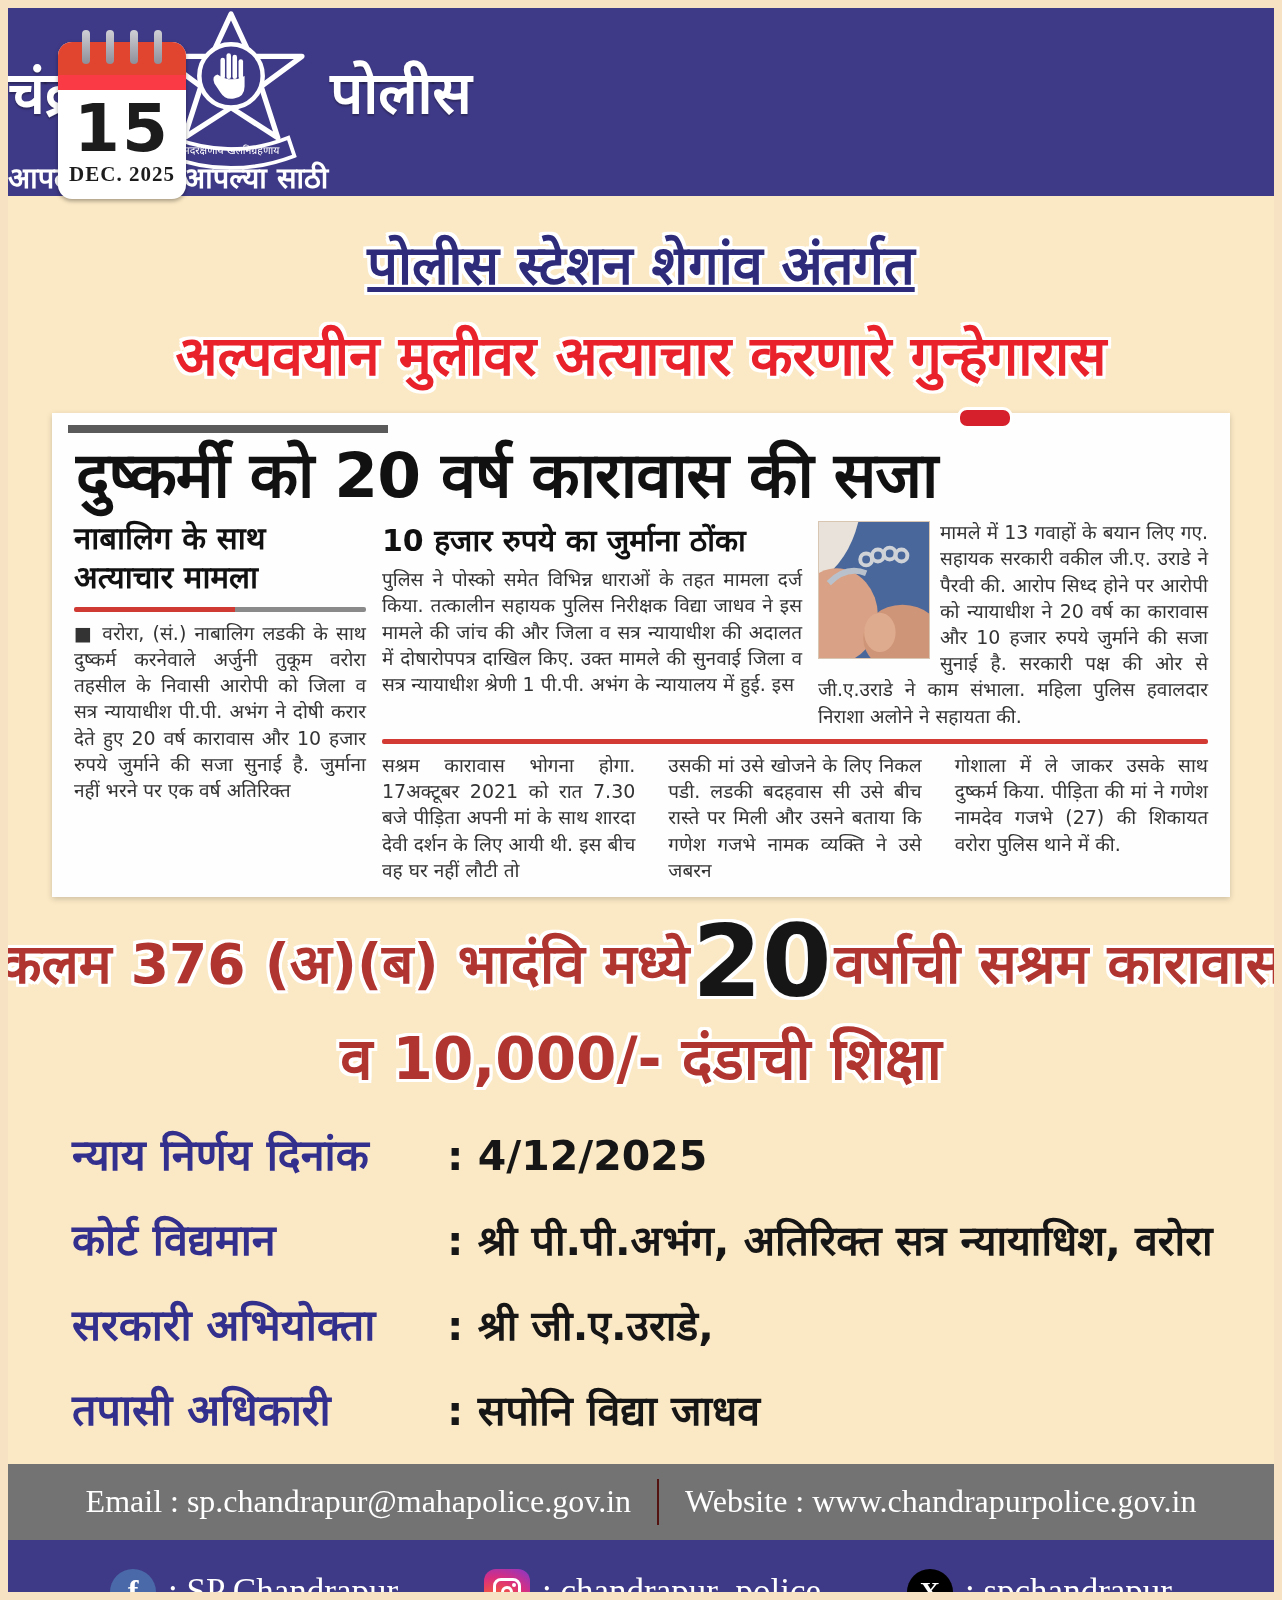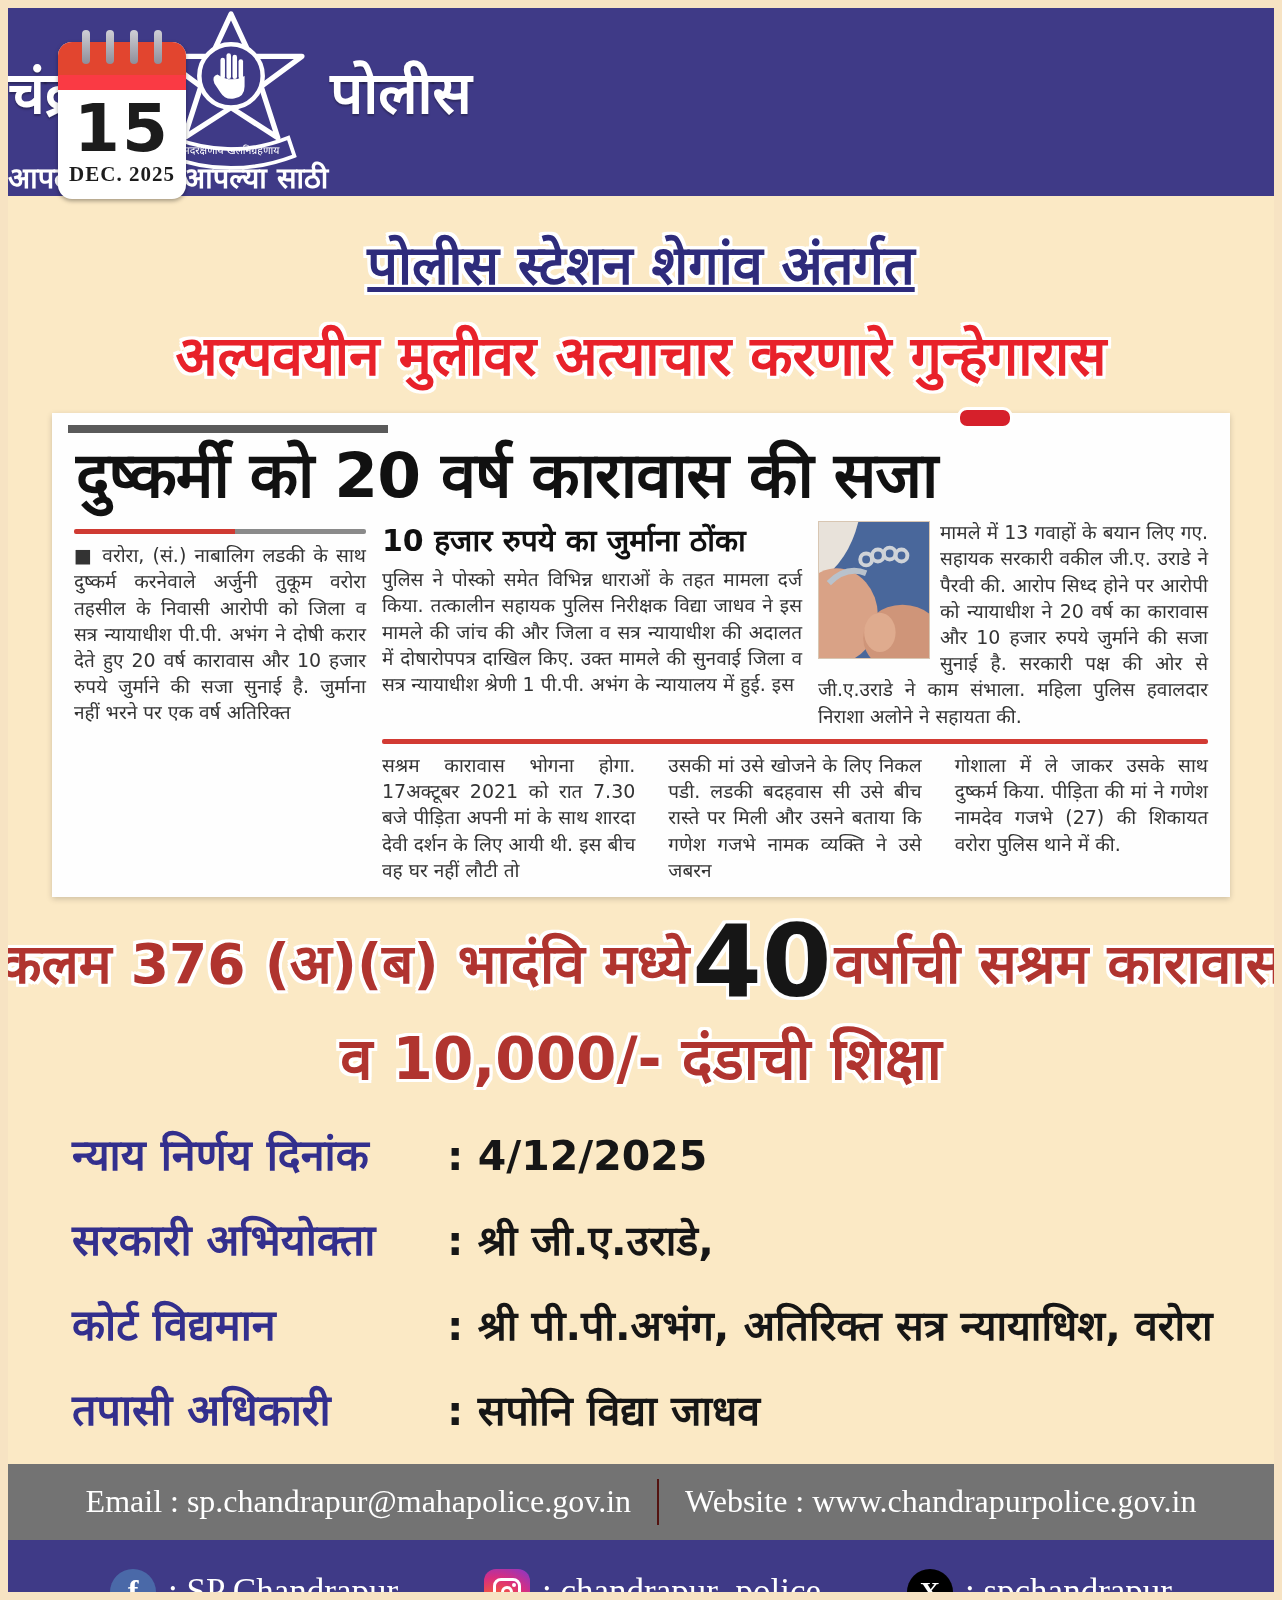--- a/index.html
+++ b/index.html
@@ -154,6 +154,7 @@
 
     <div class="clip-cols">
       <div class="clip-left">
+        <div class="clip-subhead-left">नाबालिग के साथ अत्याचार मामला</div>
         <div class="clip-divider"></div>
         <div class="clip-body">■ वरोरा, (सं.) नाबालिग लडकी के साथ दुष्कर्म करनेवाले अर्जुनी तुकूम वरोरा तहसील के निवासी आरोपी को जिला व सत्र न्यायाधीश पी.पी. अभंग ने दोषी करार देते हुए 20 वर्ष कारावास और 10 हजार रुपये जुर्माने की सजा सुनाई है. जुर्माना नहीं भरने पर एक वर्ष अतिरिक्त</div>
       </div>

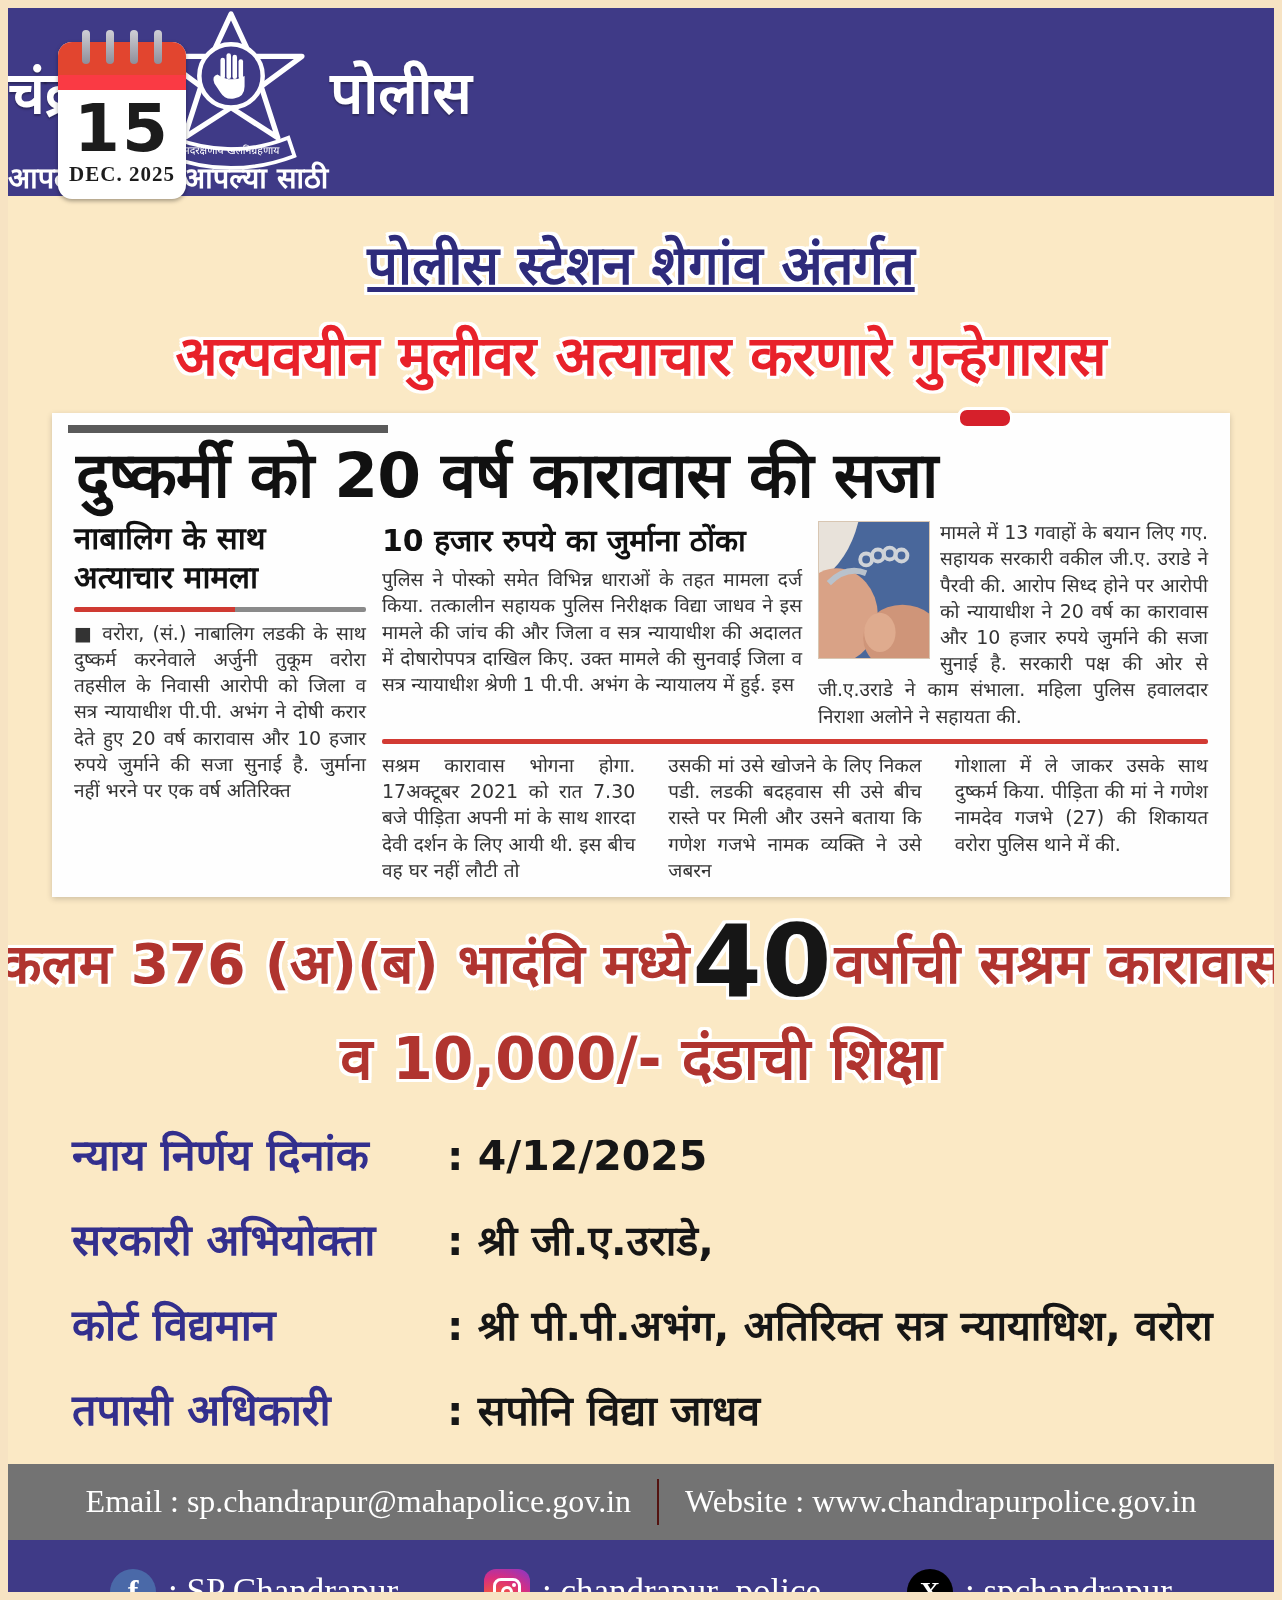--- a/index.html
+++ b/index.html
@@ -196,7 +196,7 @@
   <div class="statement">
     <div class="statement-line1">
       <span class="outlined">कलम 376 (अ)(ब) भादंवि मध्ये</span>
-      <span class="statement-years outlined">40</span>
+      <span class="statement-years outlined">20</span>
       <span class="outlined">वर्षाची सश्रम कारावास</span>
     </div>
     <div class="statement-line2 outlined">व 10,000/- दंडाची शिक्षा</div>

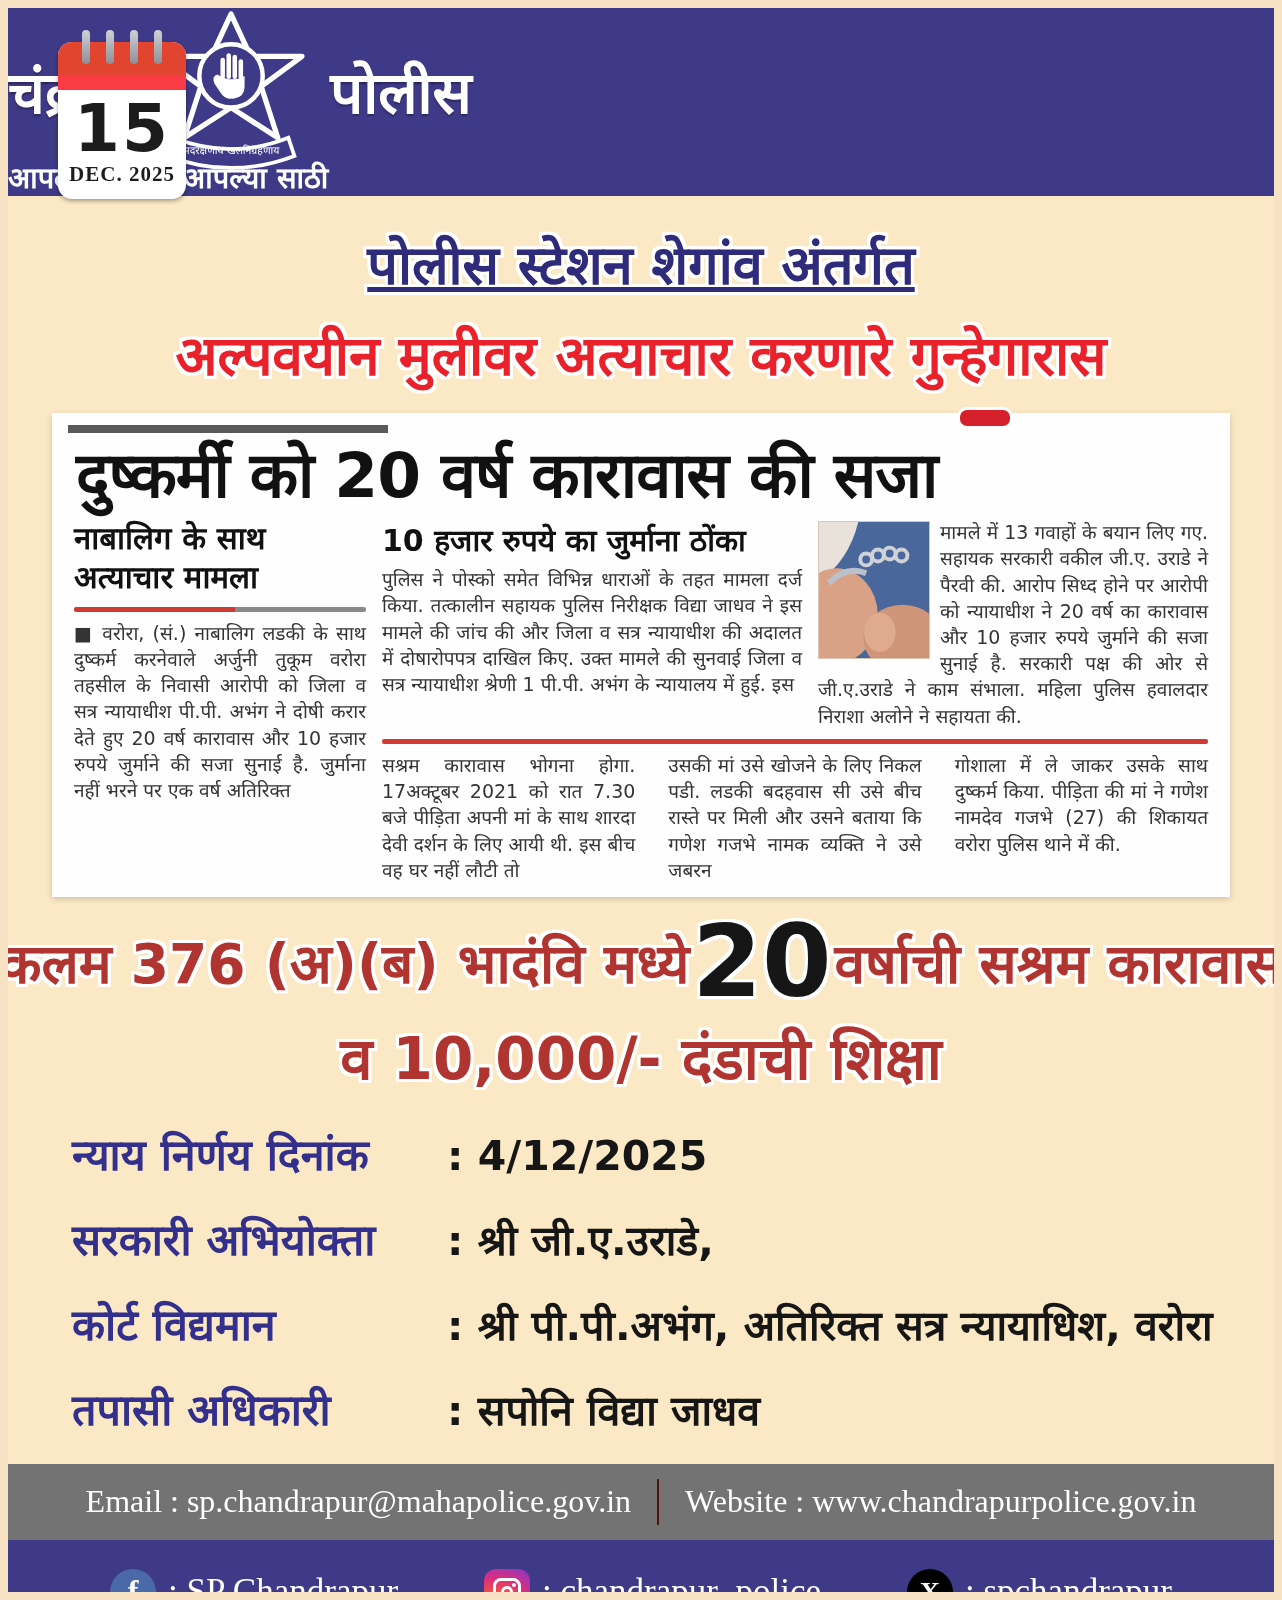--- a/index.html
+++ b/index.html
@@ -208,12 +208,12 @@
       <div class="detail-value">: 4/12/2025</div>
     </div>
     <div class="detail-row">
+      <div class="detail-label">कोर्ट विद्यमान</div>
+      <div class="detail-value">: श्री पी.पी.अभंग, अतिरिक्त सत्र न्यायाधिश, वरोरा</div>
+    </div>
+    <div class="detail-row">
       <div class="detail-label">सरकारी अभियोक्ता</div>
       <div class="detail-value">: श्री जी.ए.उराडे,</div>
-    </div>
-    <div class="detail-row">
-      <div class="detail-label">कोर्ट विद्यमान</div>
-      <div class="detail-value">: श्री पी.पी.अभंग, अतिरिक्त सत्र न्यायाधिश, वरोरा</div>
     </div>
     <div class="detail-row">
       <div class="detail-label">तपासी अधिकारी</div>

